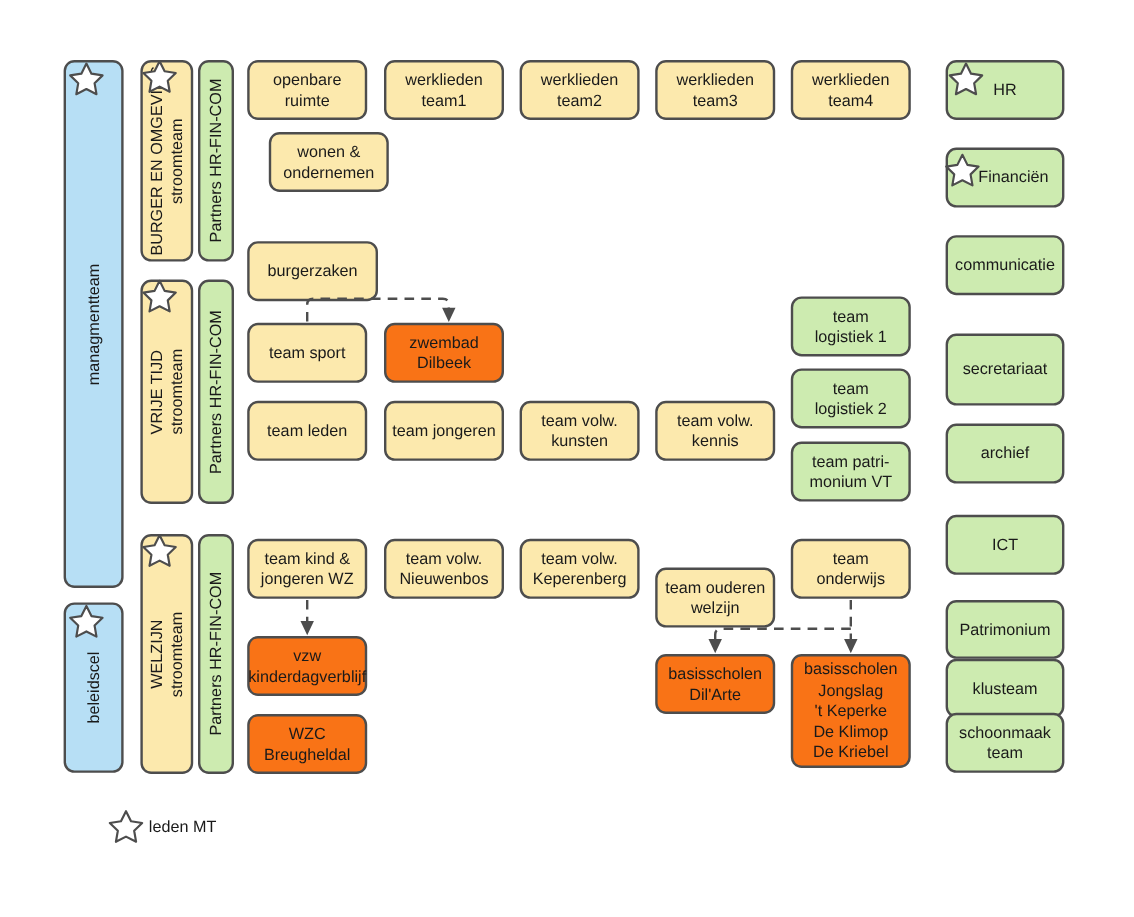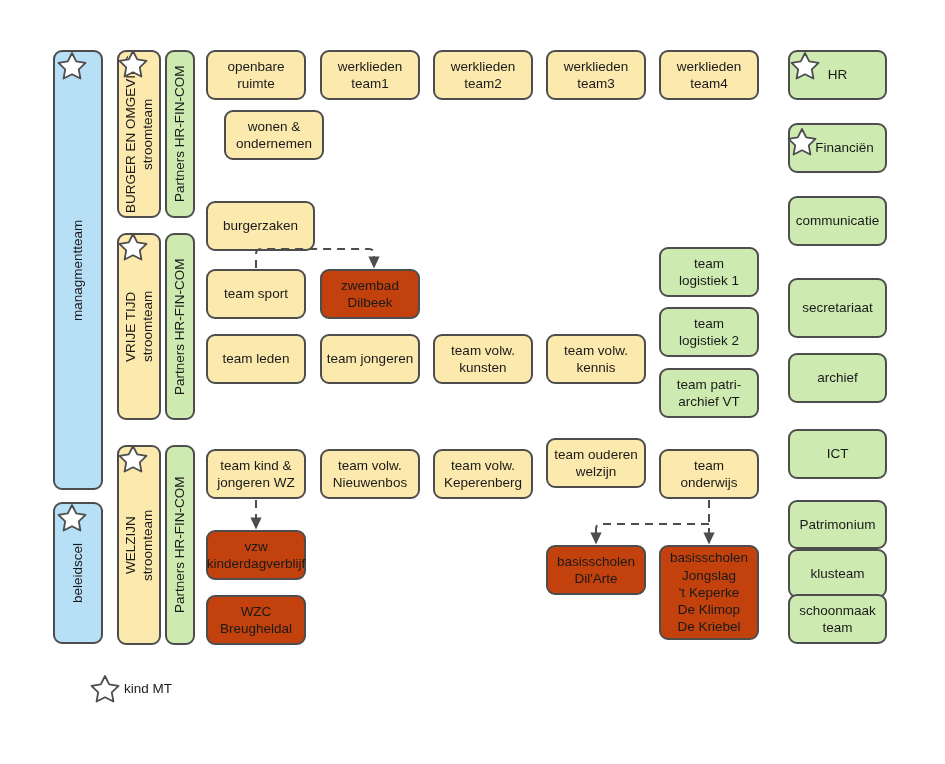--- a/index.html
+++ b/index.html
@@ -33,7 +33,7 @@
   }
   .yellow { background: #fce9ad; }
   .green  { background: #cdebb0; }
-  .purple { background: #c2410c; }
+  .purple { background: #f97316; }
   .blue   { background: #b7dff5; }
 
   .vbox {

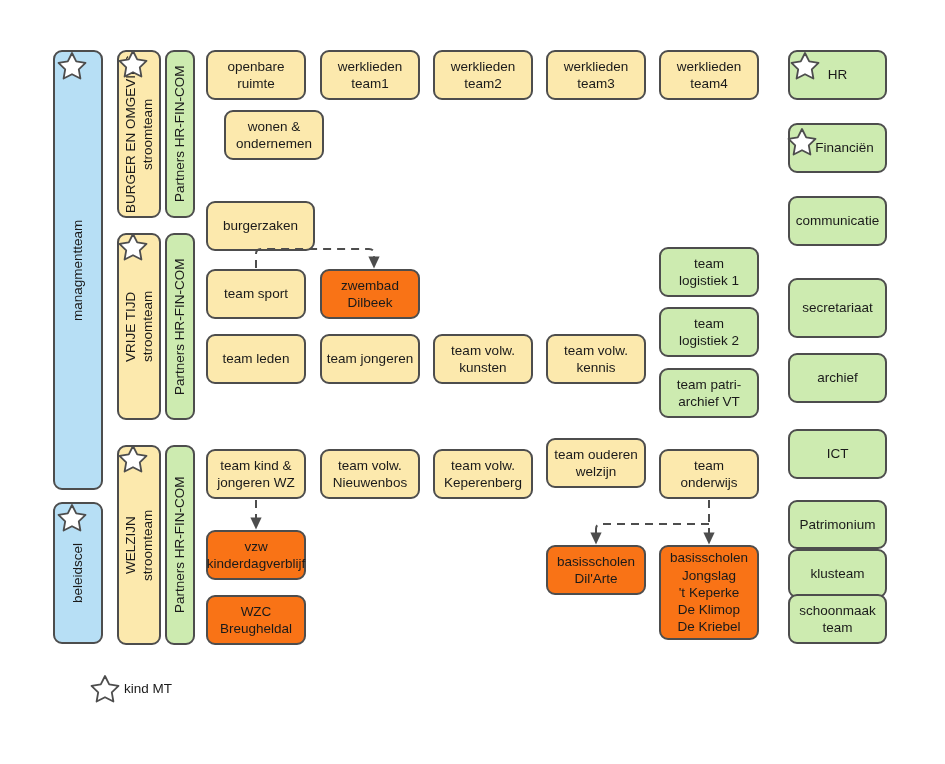--- a/index.html
+++ b/index.html
@@ -183,7 +183,7 @@
   </div>
   <div class="box green" style="left:659px; top:368px; width:100px; height:50px;">
     <span style="white-space:pre-line">team patri-
-archief VT</span>
+monium VT</span>
   </div>
 
   <div class="box yellow vbox" style="left:117px; top:445px; width:44px; height:200px;">

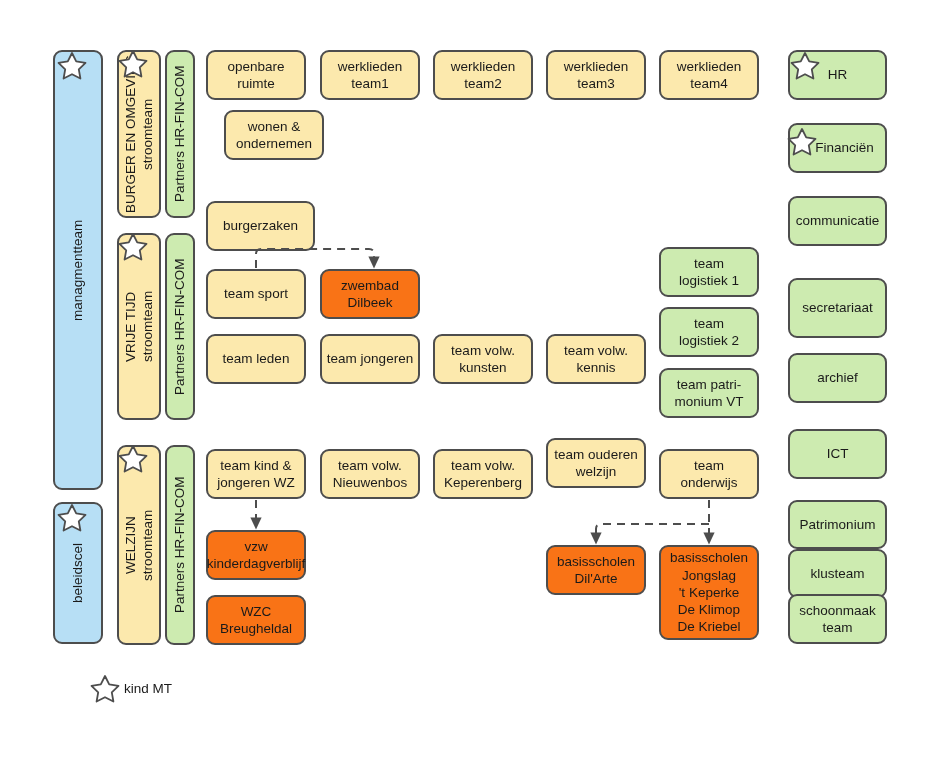--- a/index.html
+++ b/index.html
@@ -211,7 +211,7 @@
     <span style="white-space:pre-line">team volw.
 Keperenberg</span>
   </div>
-  <div class="box yellow" style="left:546px; top:438px; width:100px; height:50px;">
+  <div class="box yellow" style="left:546px; top:473px; width:100px; height:50px;">
     <span style="white-space:pre-line">team ouderen
 welzijn</span>
   </div>

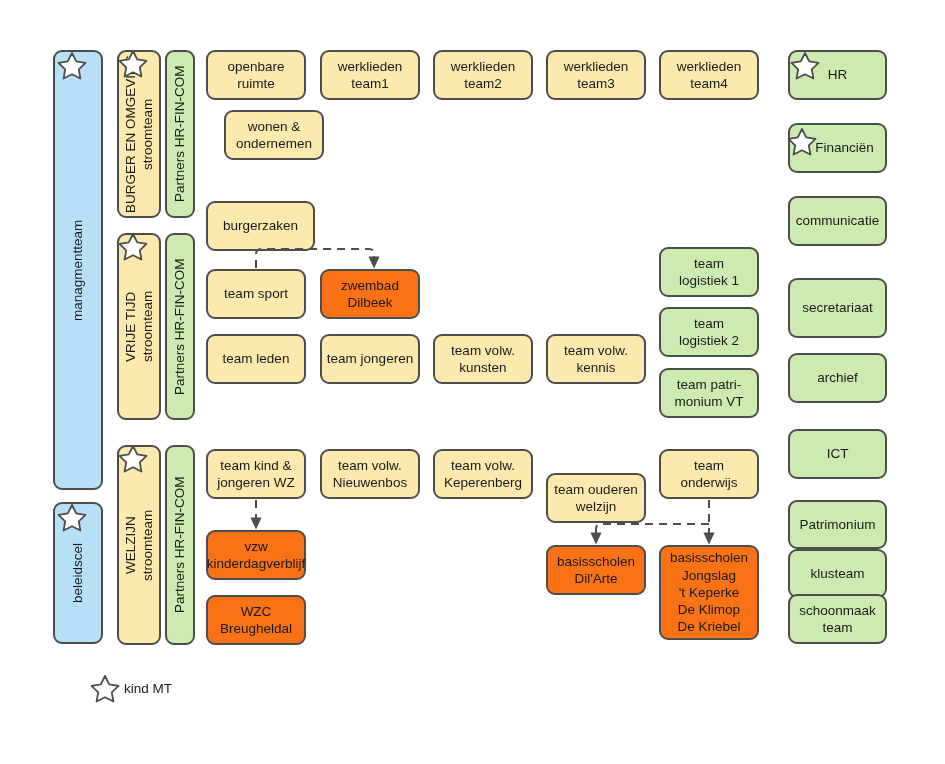--- a/index.html
+++ b/index.html
@@ -311,7 +311,7 @@
         <polygon points="15,3 19.2,11.4 28.5,12.8 21.8,19.3 23.4,28.5 15,24.2 6.6,28.5 8.2,19.3 1.5,12.8 10.8,11.4" fill="#ffffff" stroke="#4d4d4d" stroke-width="1.8" stroke-linejoin="round"></polygon>
       </svg>
   </div>
-  <div class="legend-label" style="left:124px; top:681px;">kind MT</div>
+  <div class="legend-label" style="left:124px; top:681px;">leden MT</div>
 
 </div>
 

